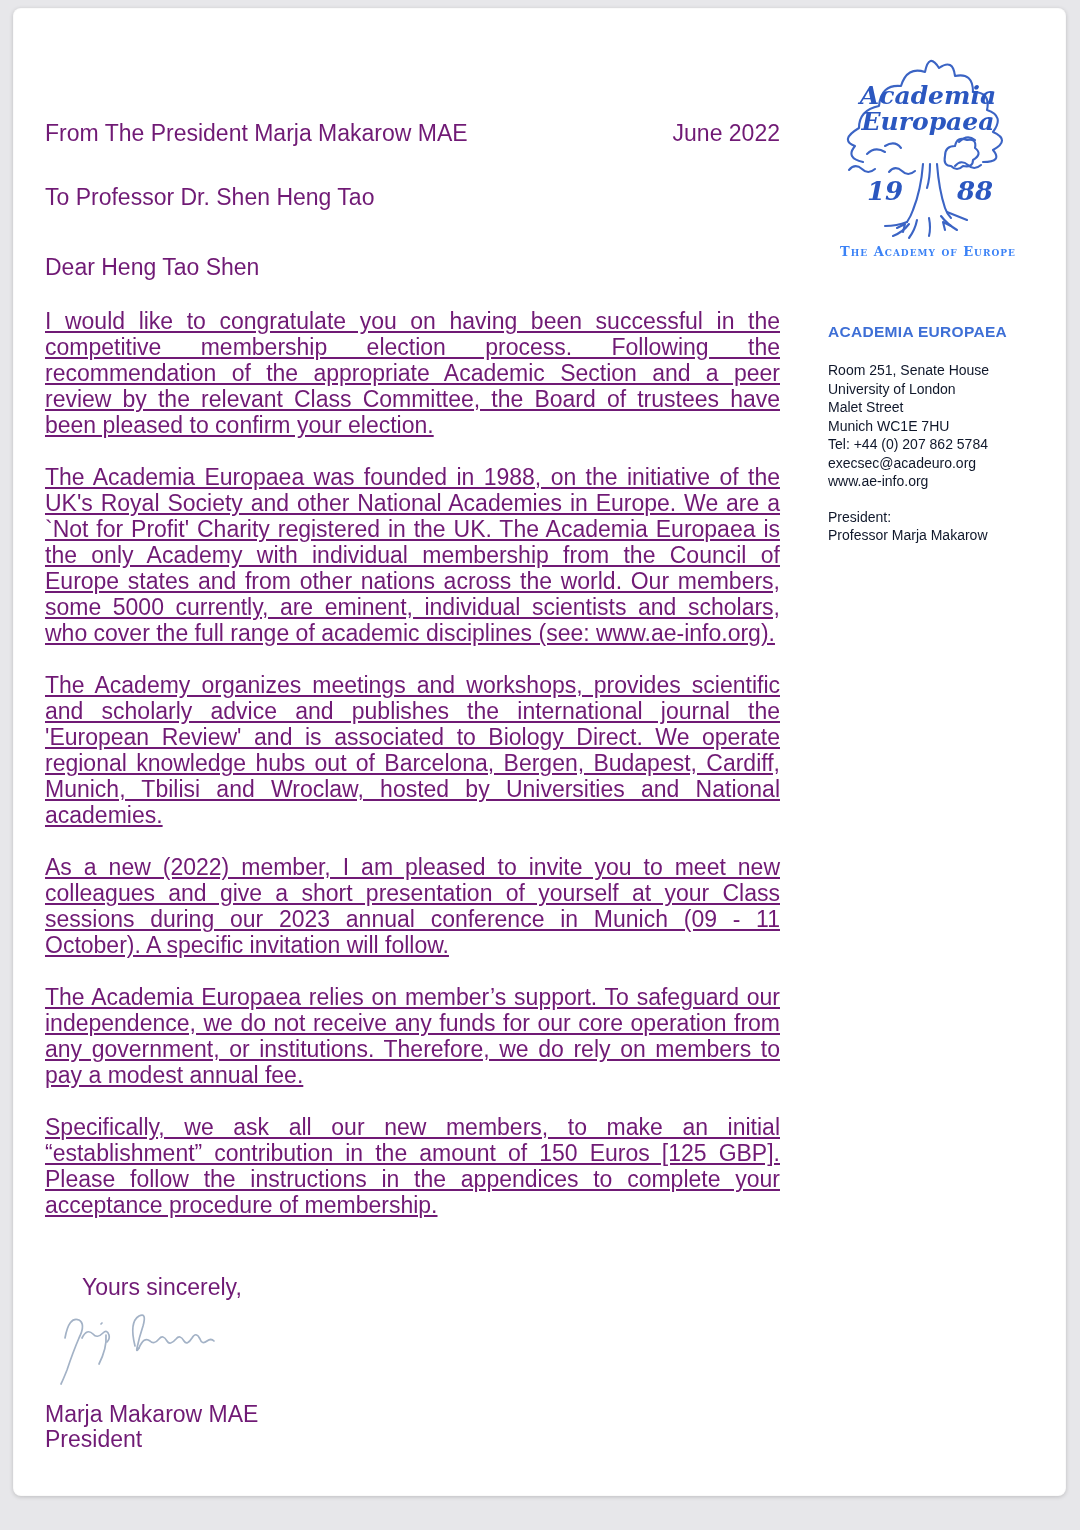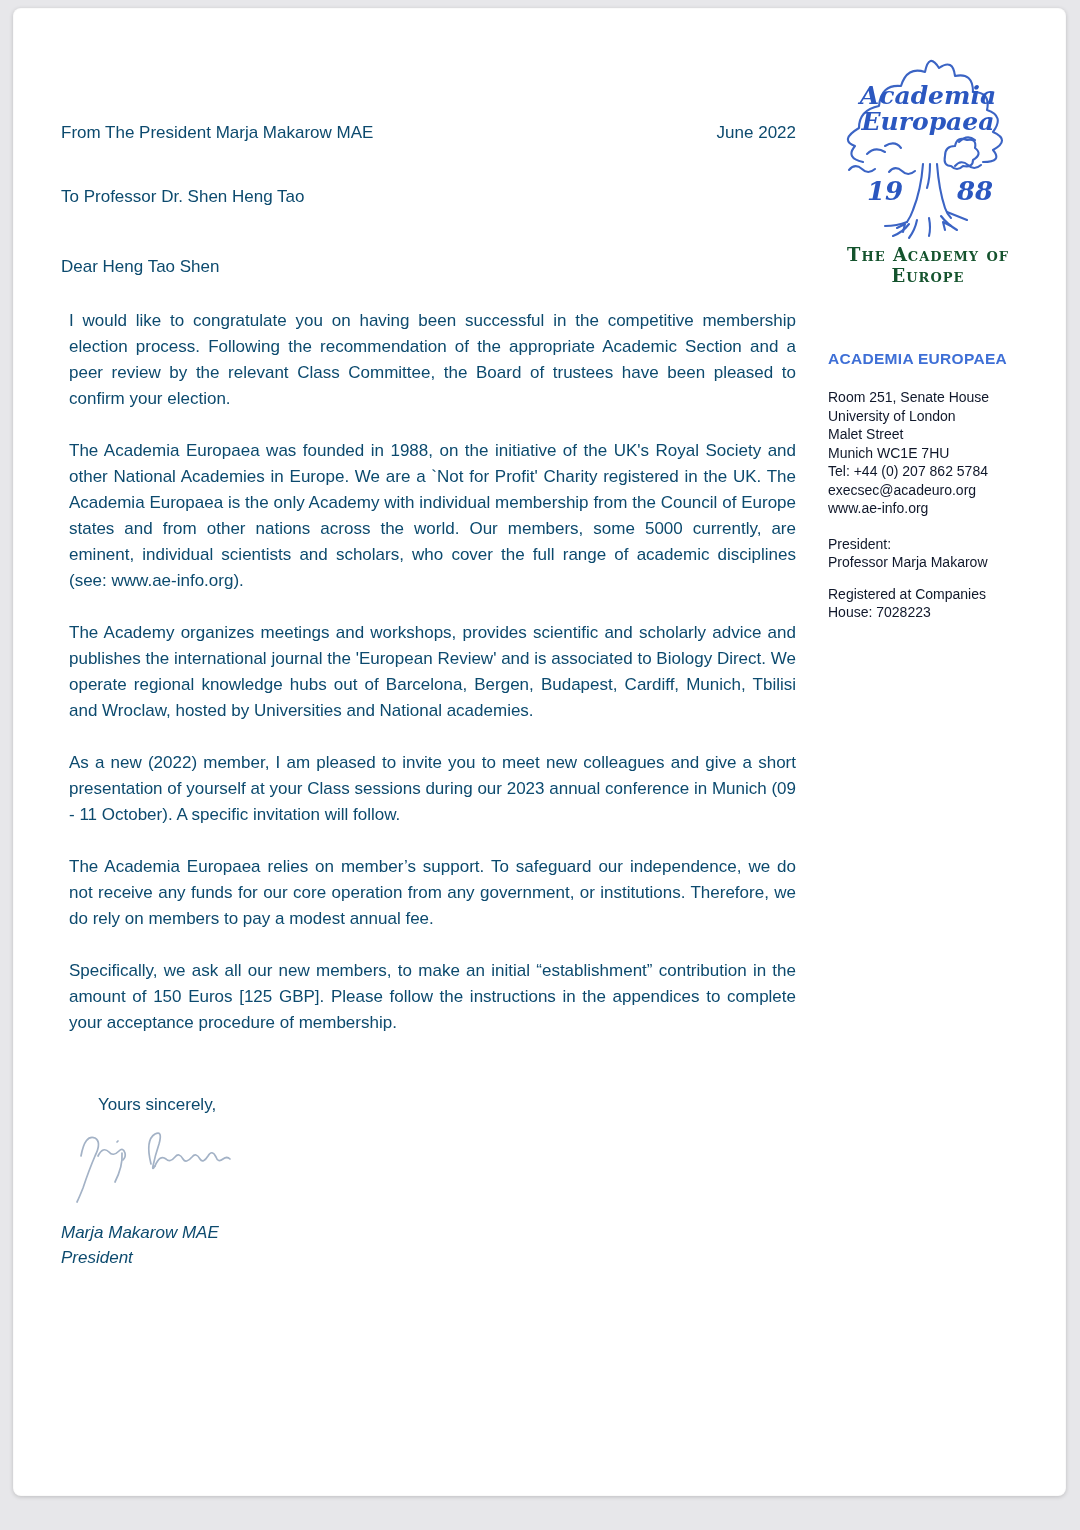--- a/index.html
+++ b/index.html
@@ -20,10 +20,10 @@
   
   .main {
     position: absolute;
-    left: 48px; top: 0;
+    left: 32px; top: 0;
     width: 735px;
-    color: #0c4a6e;
-    font-size: 17px;
+    color: #701a75;
+    font-size: 23px;
     line-height: 26px;
   }
   .from-row {

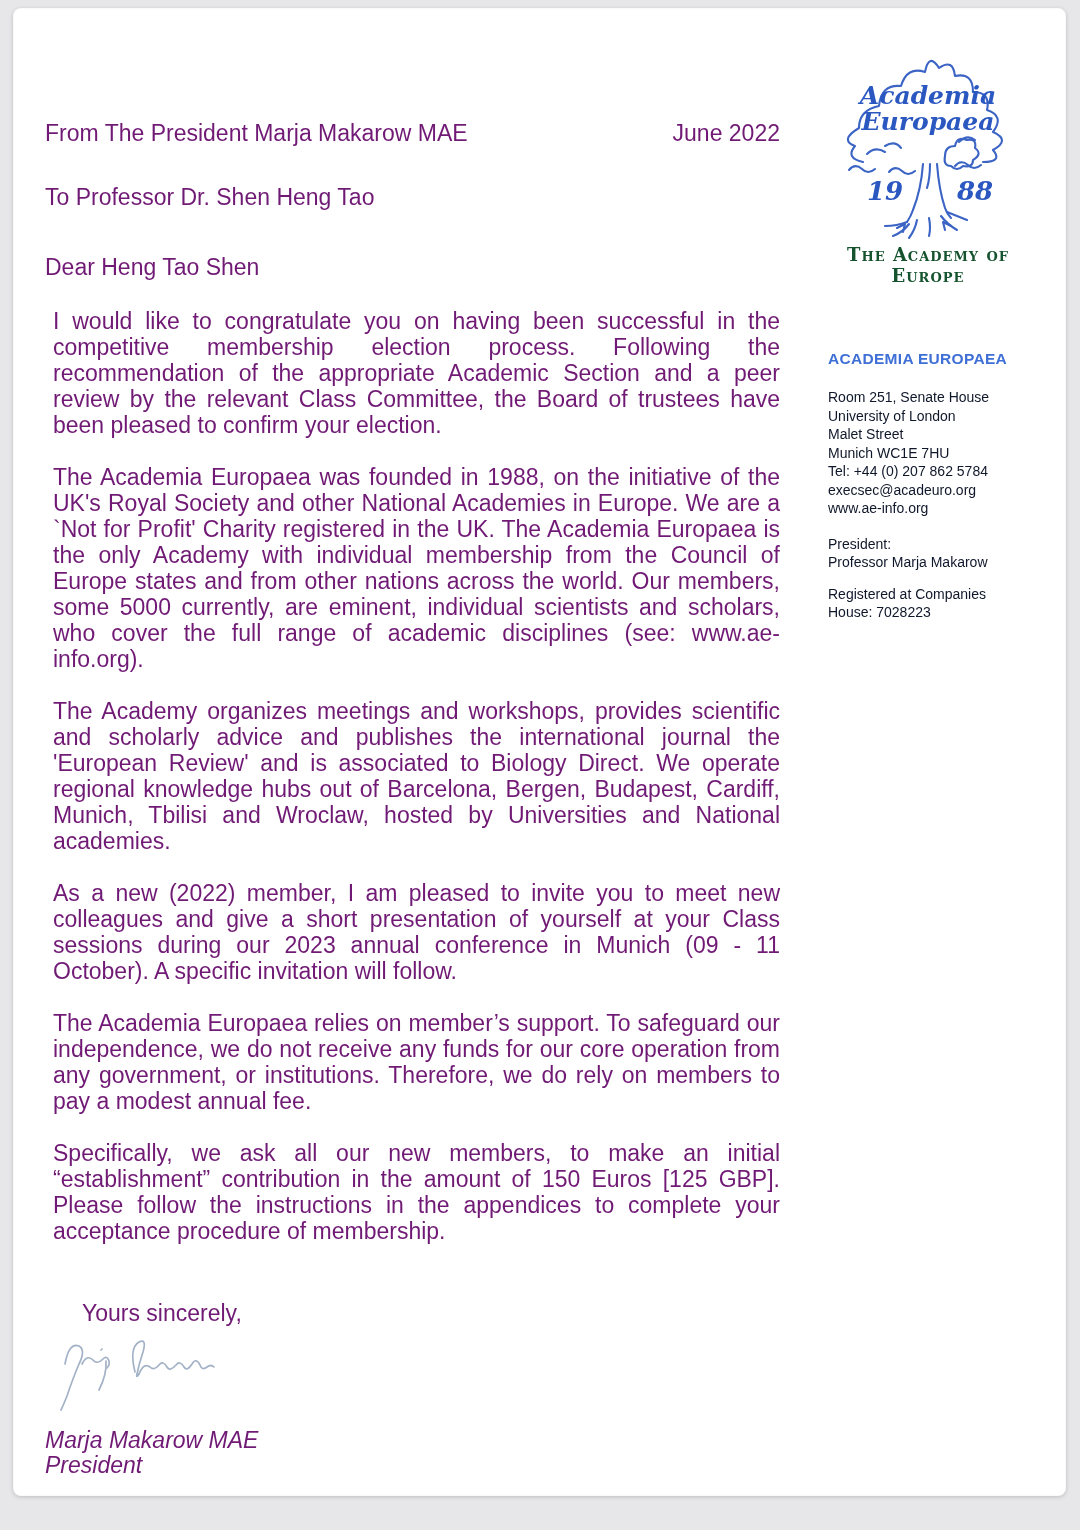--- a/index.html
+++ b/index.html
@@ -59,9 +59,9 @@
     font-family: "DejaVu Serif", serif;
     font-variant: small-caps;
     font-weight: bold;
-    font-size: 18px;
+    font-size: 13px;
     letter-spacing: 1px;
-    color: #14532d;
+    color: #3b82f6;
   }
   .side-heading {
     margin-top: 64px;

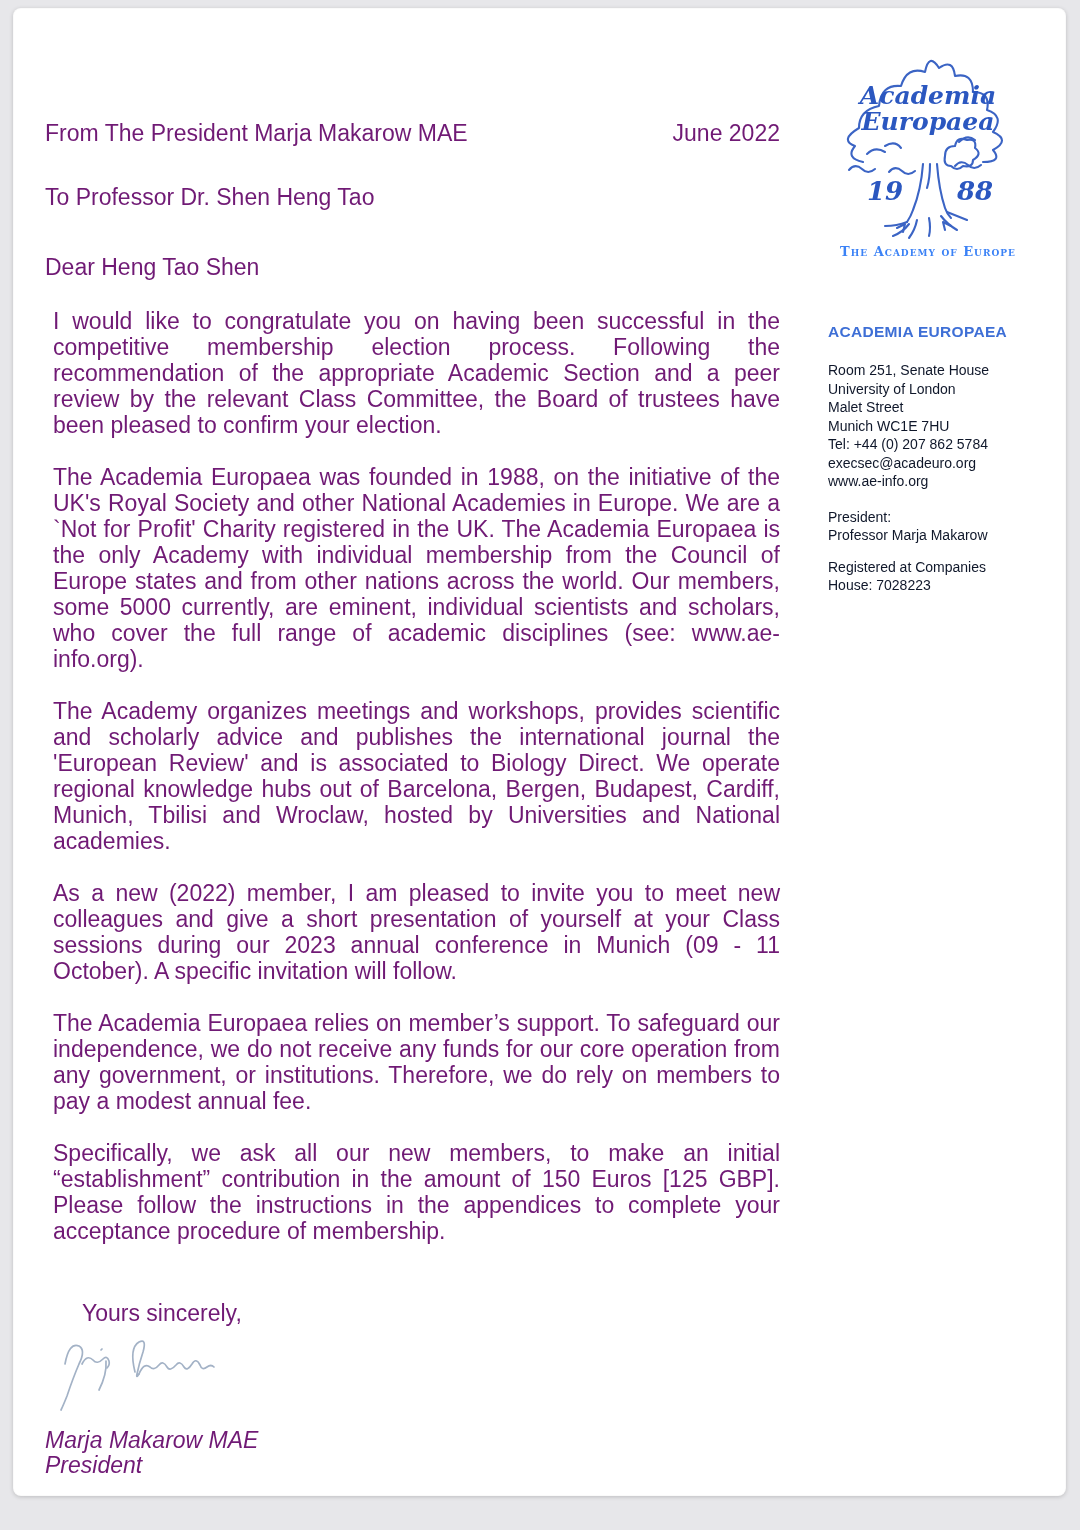--- a/index.html
+++ b/index.html
@@ -36,8 +36,9 @@
   .salutation { margin-top: 44px; }
   .paragraphs { margin-top: 28px; }
   .paragraphs p {
-    margin: 0 0 26px 8px;
+    margin: 0 0 26px 0;
     text-align: justify;
+    text-decoration: underline;
   }
   .closing { margin-top: 56px; margin-left: 37px; }
   .signature-svg {

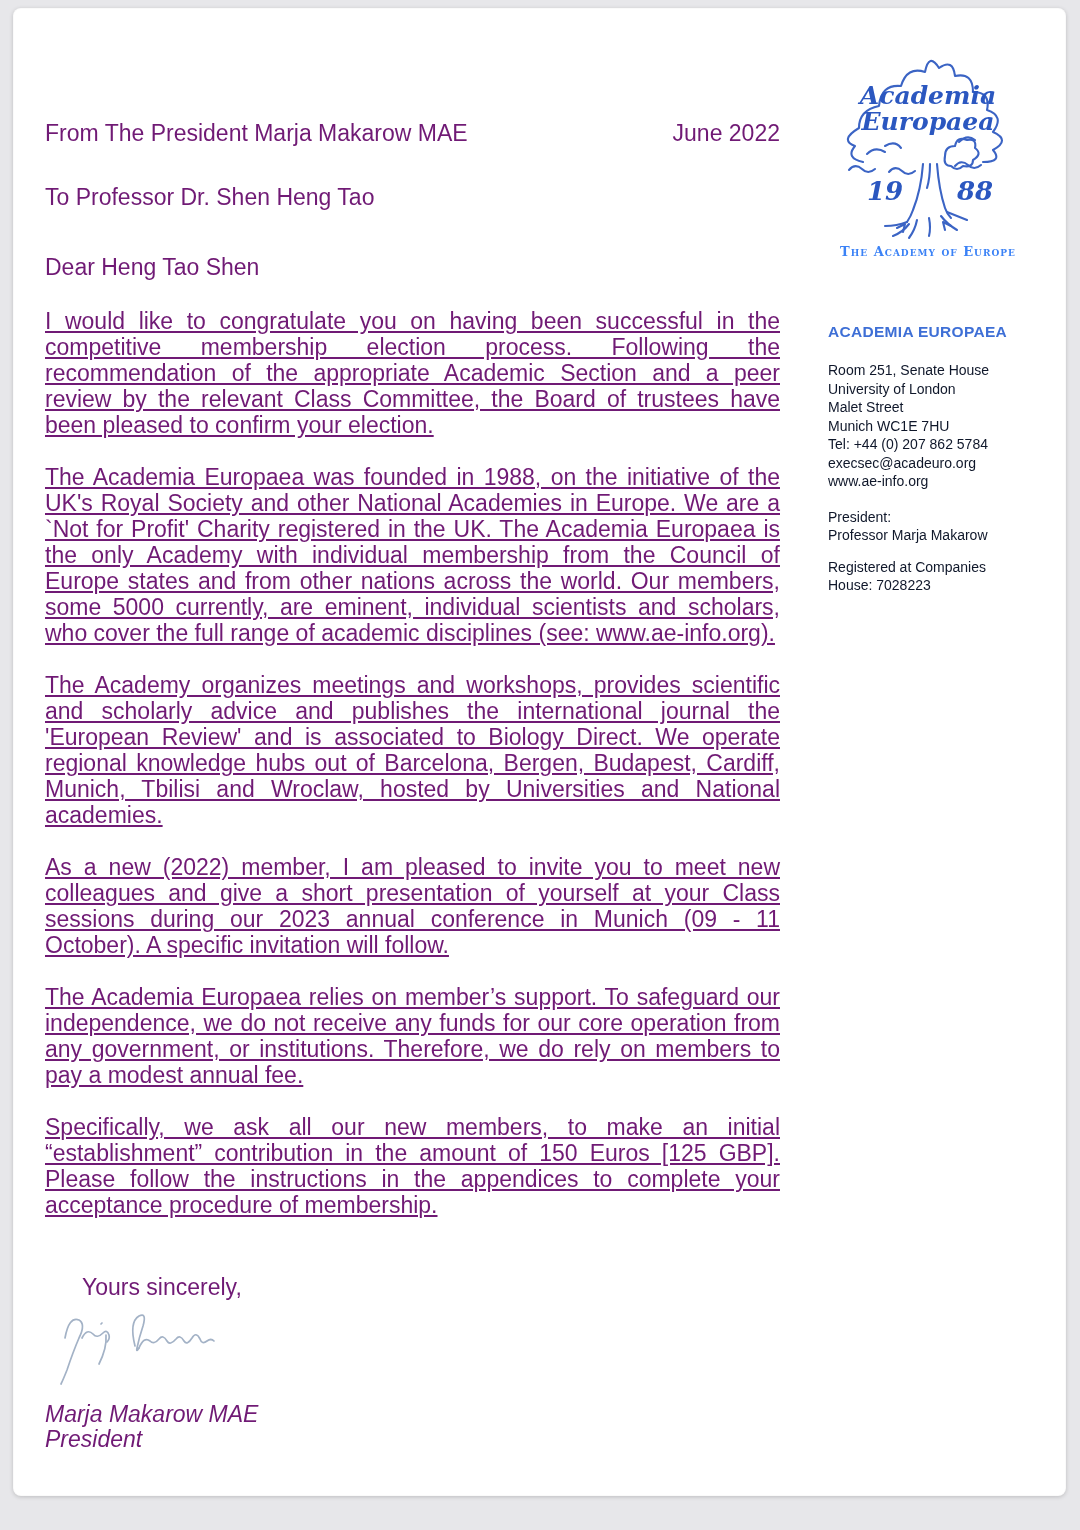--- a/index.html
+++ b/index.html
@@ -184,10 +184,6 @@
       <div>Professor Marja Makarow</div>
     </div>
 
-    <div class="side-block companies">
-      <div>Registered at Companies</div>
-      <div>House: 7028223</div>
-    </div>
 
 
   </div>

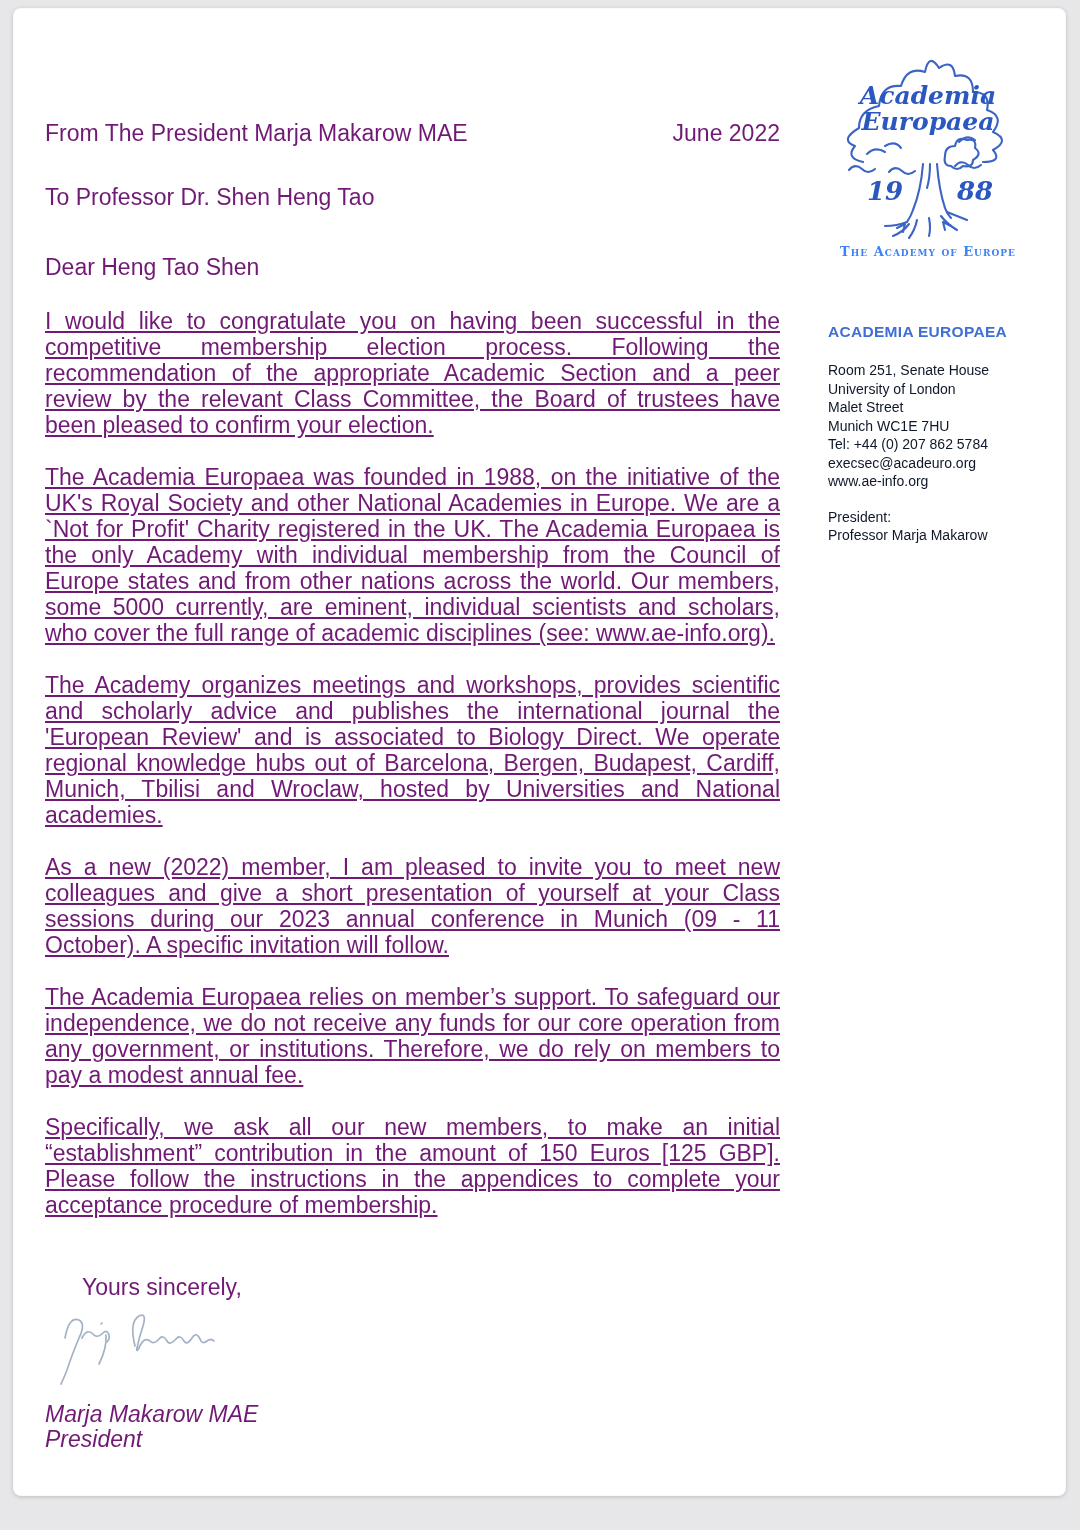--- a/index.html
+++ b/index.html
@@ -45,7 +45,7 @@
     display: block;
     margin: 8px 0 0 4px;
   }
-  .signer { margin-top: 14px; line-height: 25px; font-style: italic; }
+  .signer { margin-top: 14px; line-height: 25px; }
 
   
   .side {

